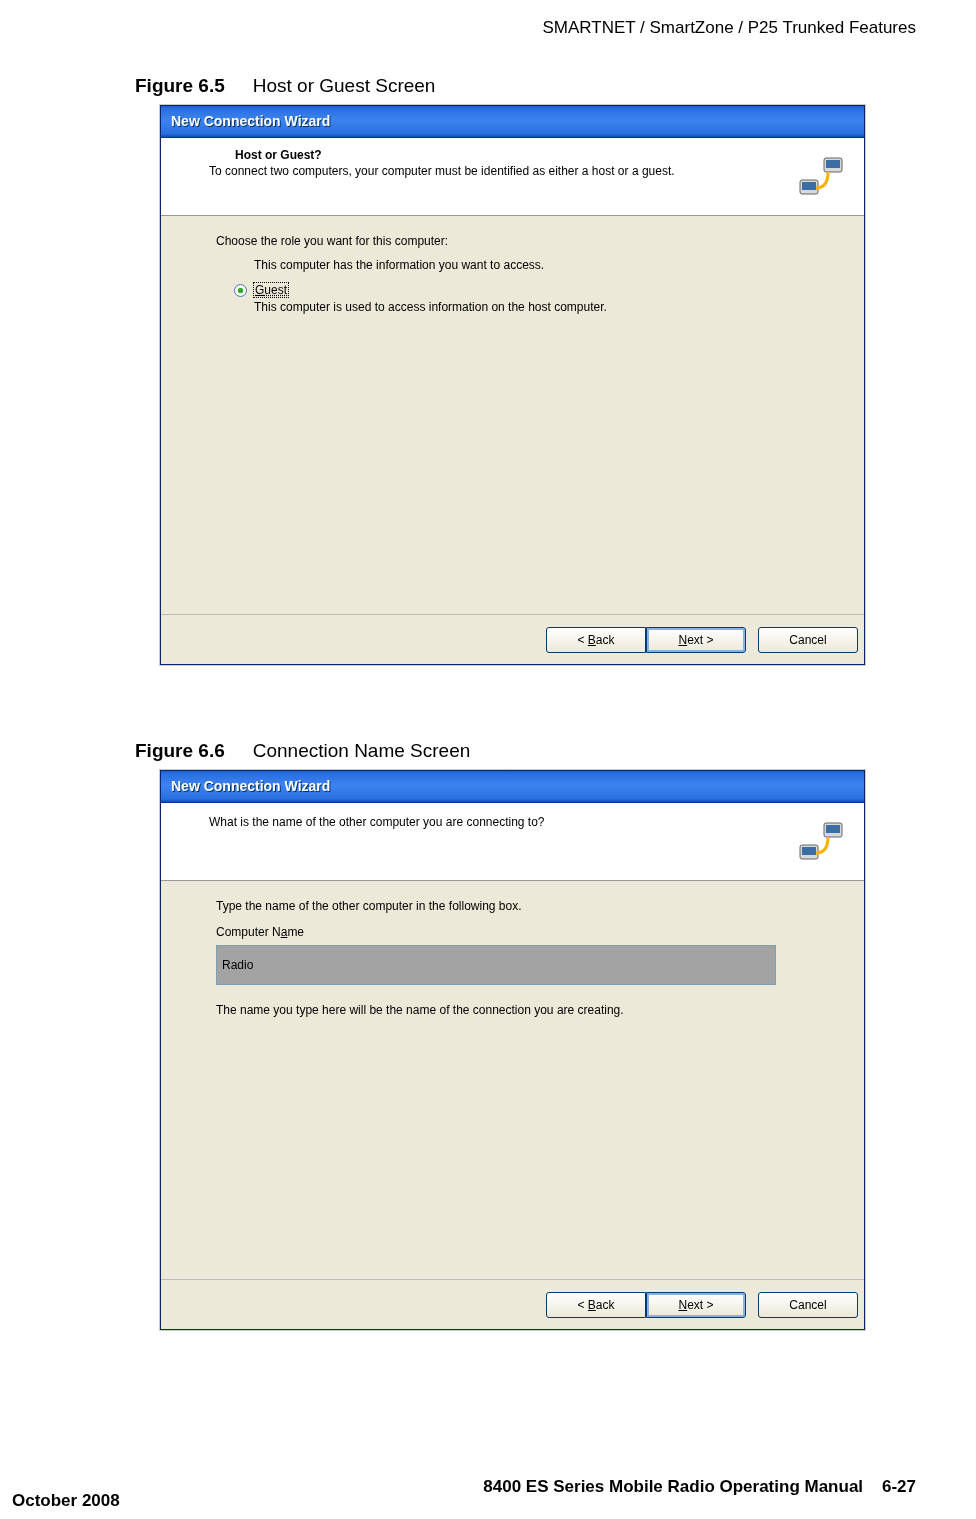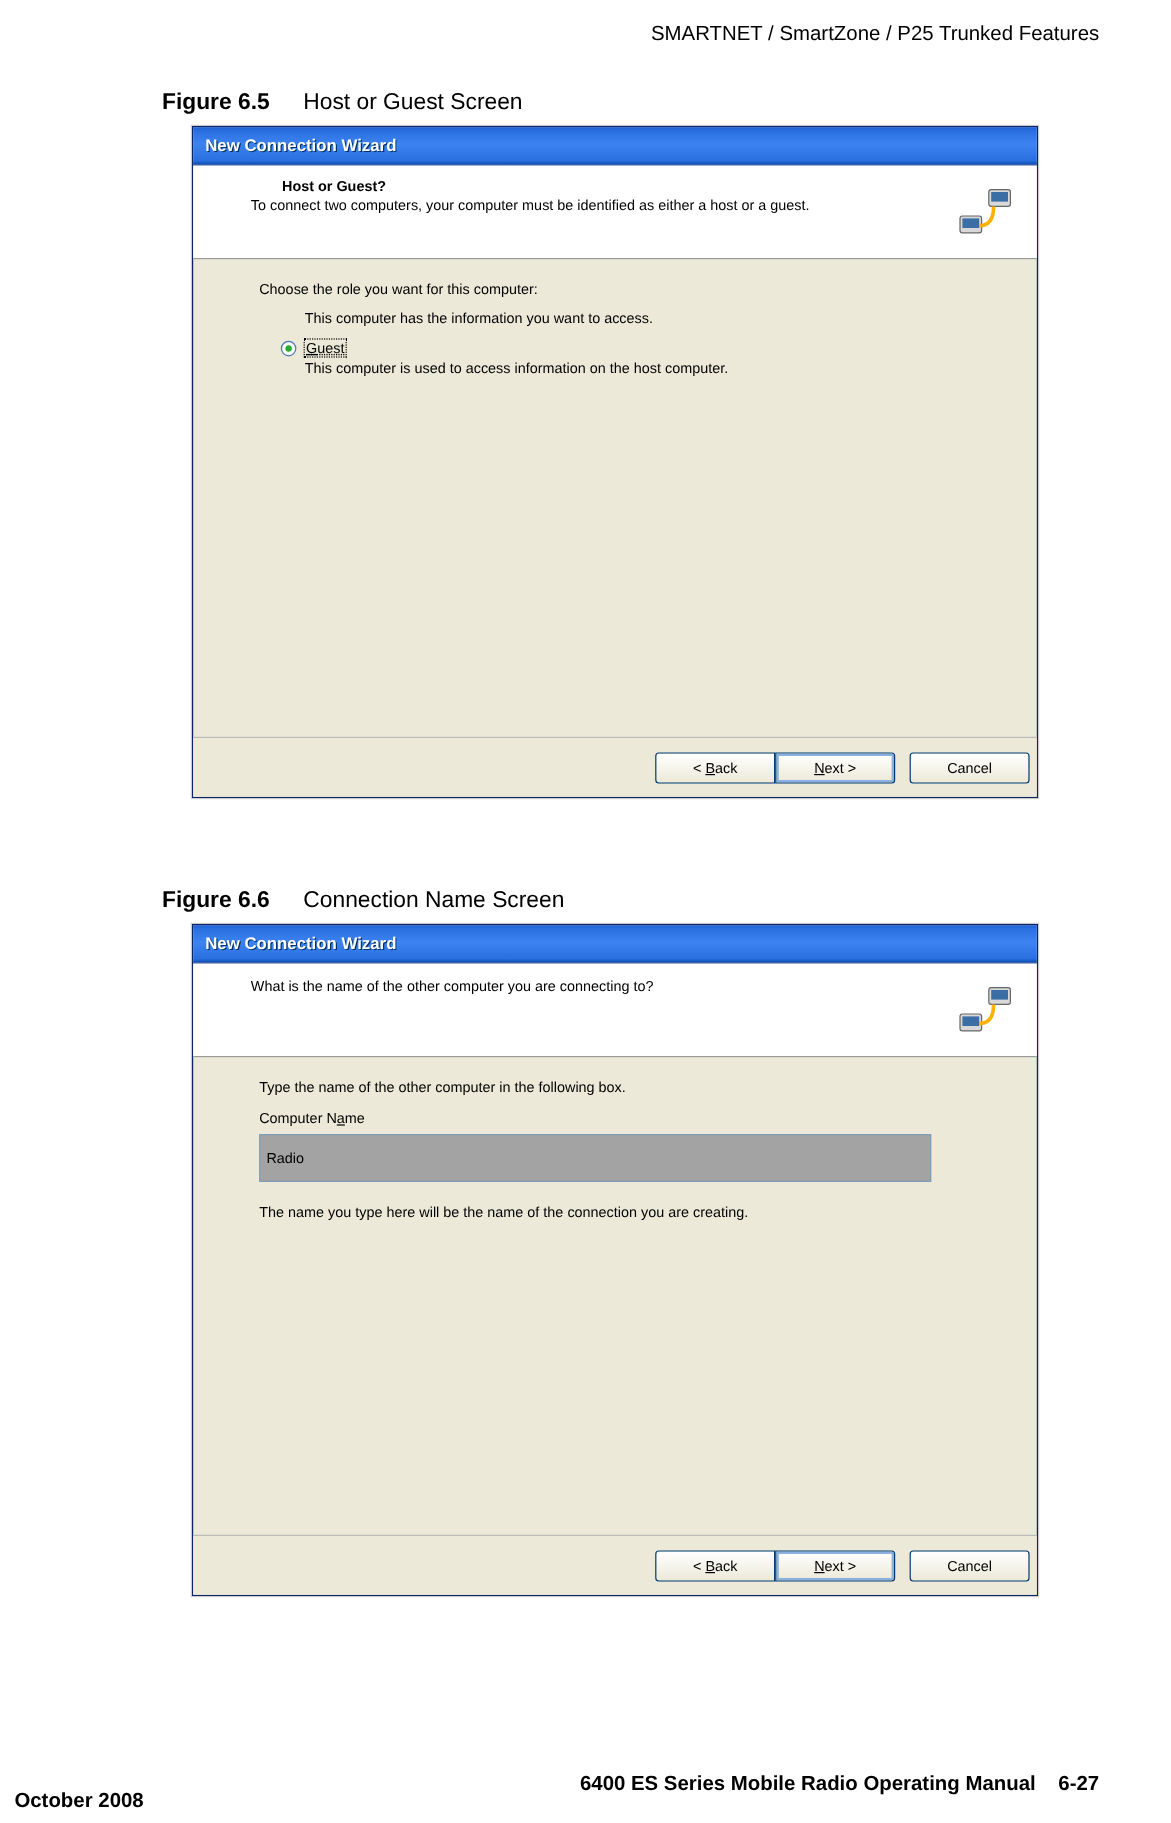--- a/index.html
+++ b/index.html
@@ -256,7 +256,7 @@
 
 <div class="footer-left">October 2008</div>
 <div class="footer-right">
-  <span>6400 ES Series Mobile Radio Operating Manual</span>&nbsp;&nbsp;&nbsp;&nbsp;<span>6-27</span>
+  <span>8400 ES Series Mobile Radio Operating Manual</span>&nbsp;&nbsp;&nbsp;&nbsp;<span>6-27</span>
 </div>
 
 </body></html>

